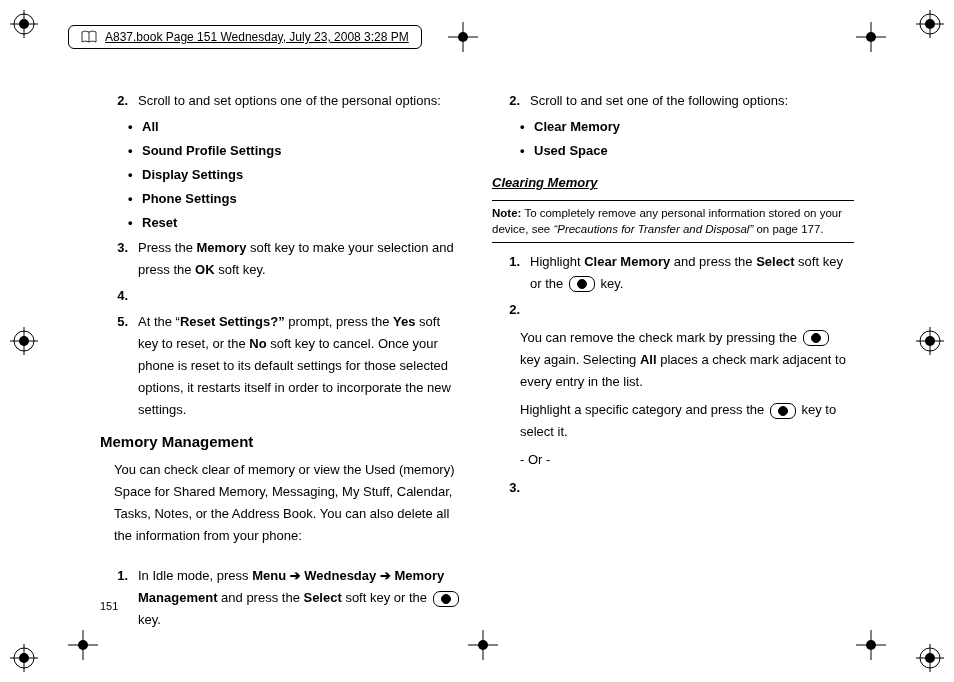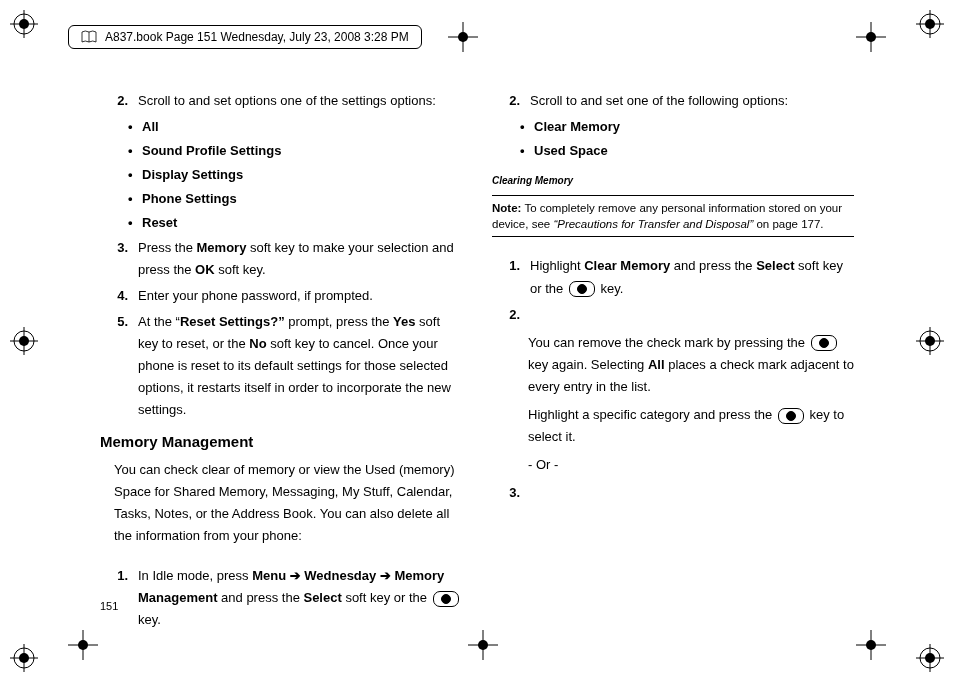--- a/index.html
+++ b/index.html
@@ -35,6 +35,7 @@
     height: 30px;
     display: flex;
     align-items: center;
+    text-decoration: underline;
   }
   .header-frame {
     border: 1px solid #000;

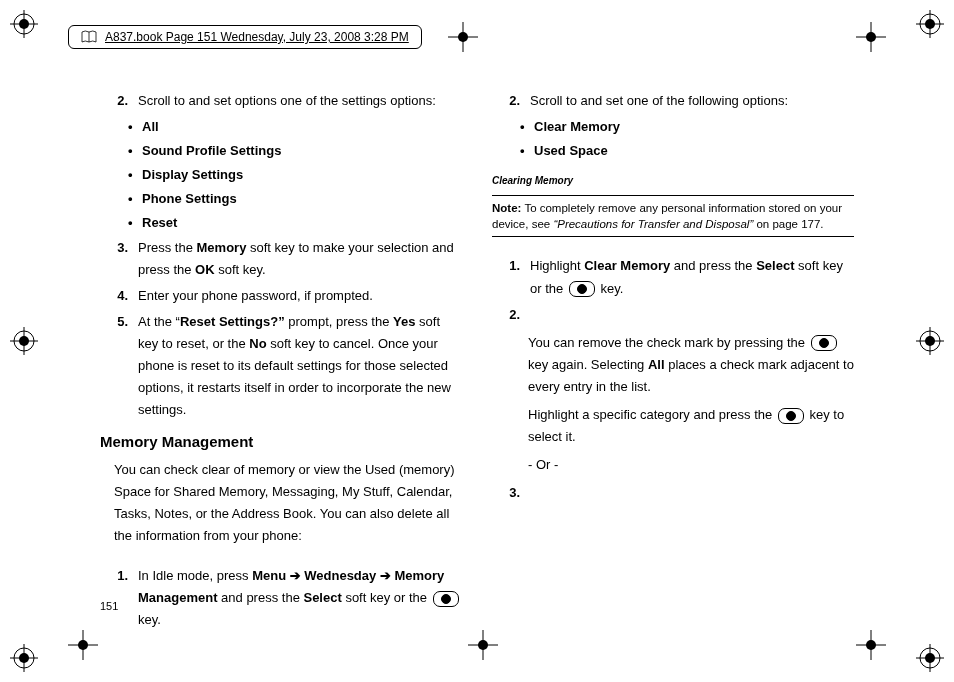--- a/index.html
+++ b/index.html
@@ -250,7 +250,7 @@
   <div class="col">
     <div class="ol-item">
       <div class="ol-num">2.</div>
-      <div class="ol-body">Scroll to and set options one of the settings options:</div>
+      <div class="ol-body">Scroll to and set options one of the personal options:</div>
     </div>
     <div class="ul-item">
         <span class="ul-bullet">•</span>

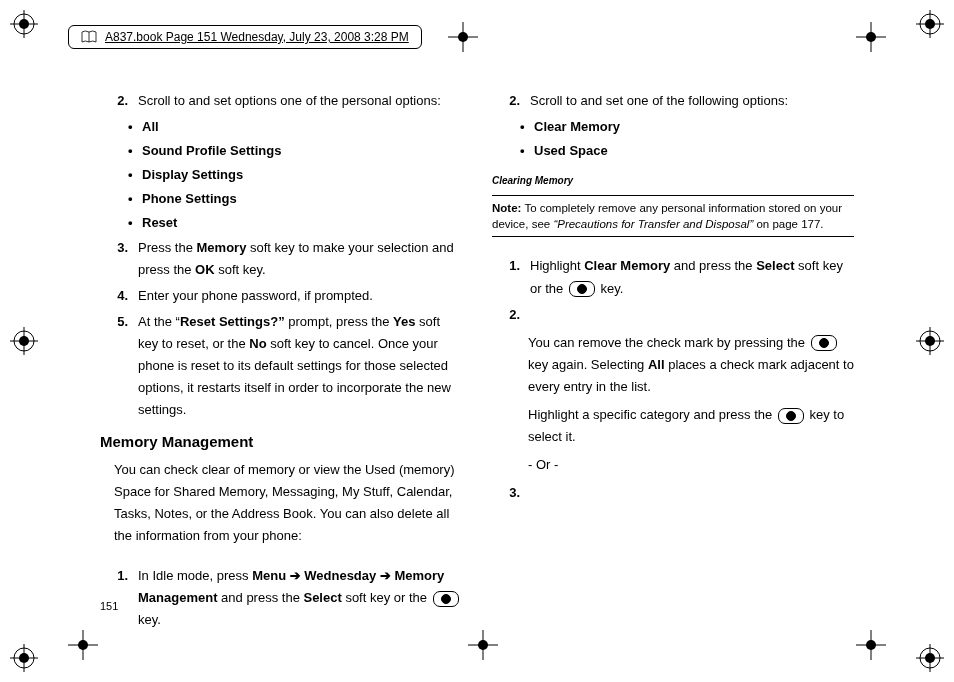--- a/index.html
+++ b/index.html
@@ -119,8 +119,9 @@
   .sub-h {
     font-weight: bold;
     font-style: italic;
-    font-size: 10px;
+    font-size: 13px;
     margin: 10px 0 6px 0;
+    text-decoration: underline;
   }
   .para {
     margin: 0 0 18px 14px;

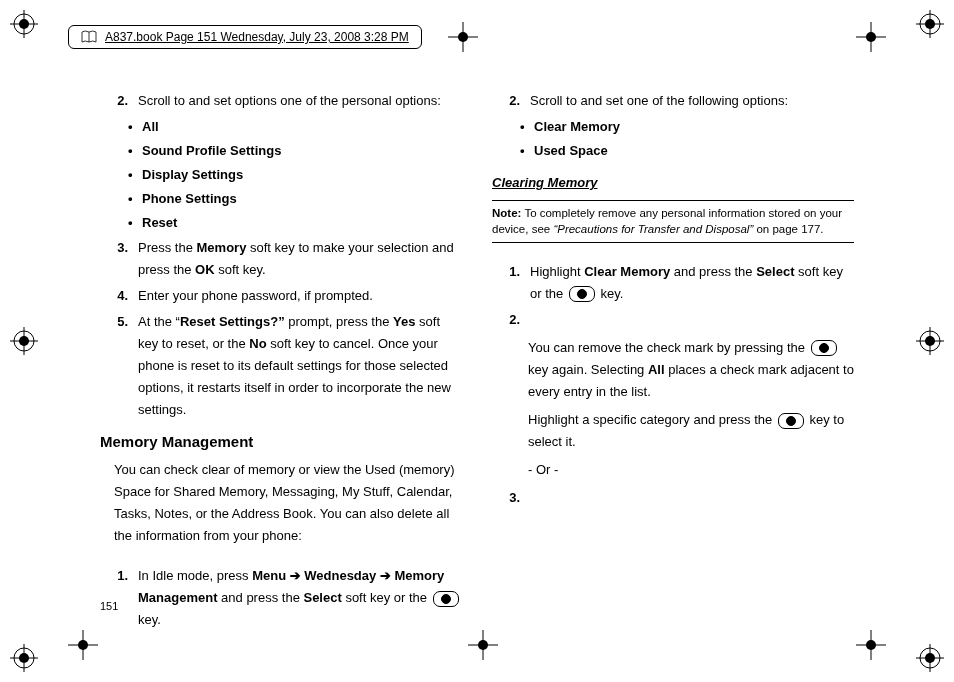--- a/index.html
+++ b/index.html
@@ -135,7 +135,7 @@
     padding: 4px 0;
     font-size: 11.5px;
     line-height: 1.4;
-    margin: 6px 0 18px 0;
+    margin: 6px 0 8px 0;
   }
   .bold { font-weight: bold; }
   .italic { font-style: italic; }

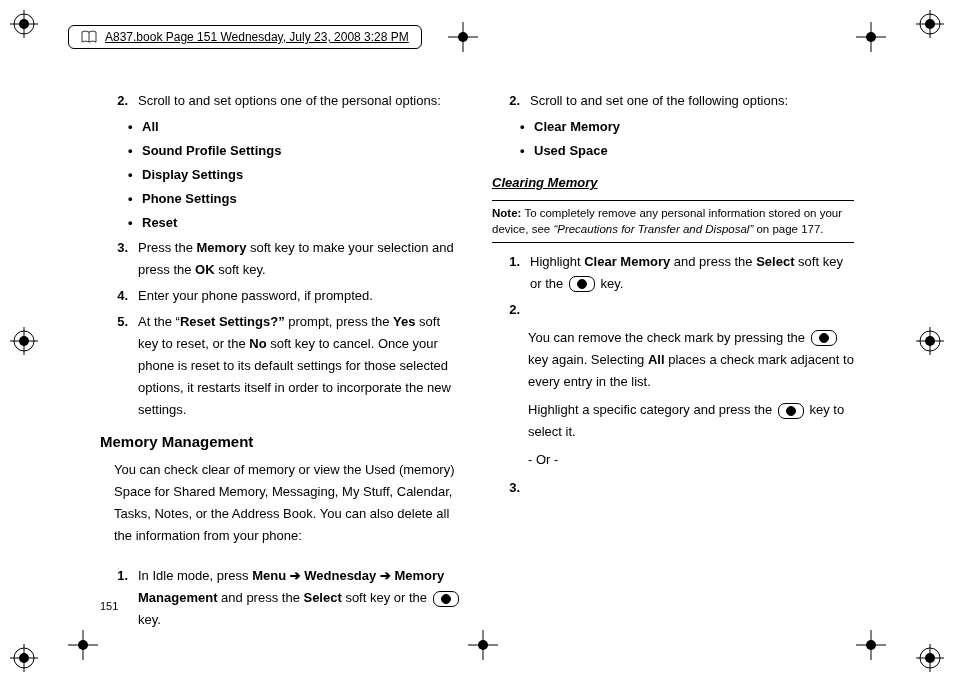--- a/index.html
+++ b/index.html
@@ -283,7 +283,6 @@
 
     <div class="ol-item">
       <div class="ol-num">4.</div>
-      <div class="ol-body">Enter your phone password, if prompted.</div>
     </div>
 
     <div class="ol-item">

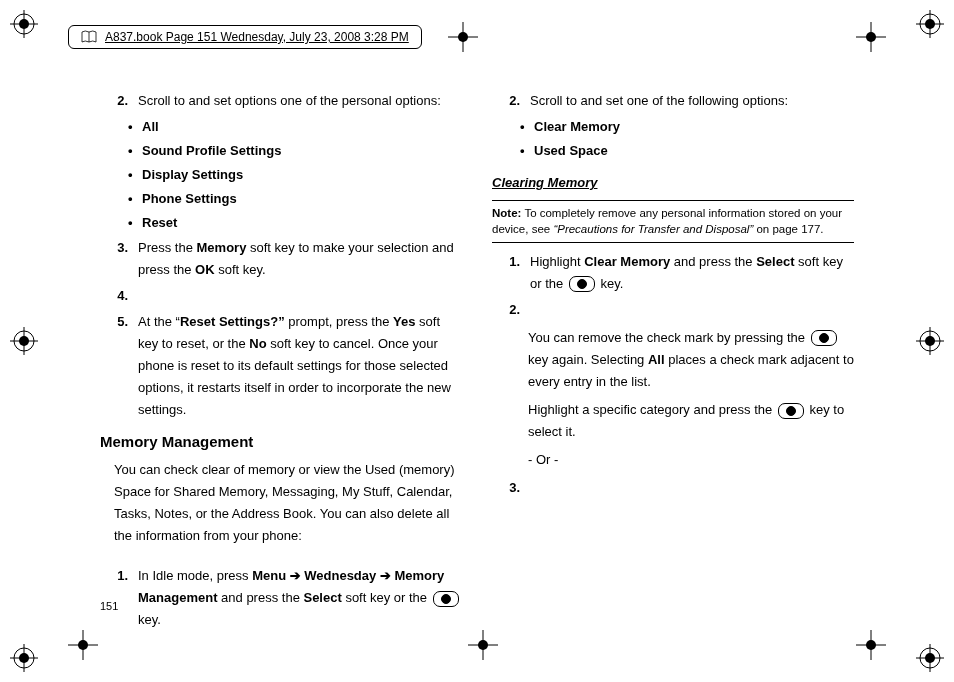--- a/index.html
+++ b/index.html
@@ -127,7 +127,7 @@
     margin: 0 0 18px 14px;
   }
   .indent-para {
-    margin: 6px 0 6px 36px;
+    margin: 6px 0 6px 28px;
   }
   .note-box {
     border-top: 1px solid #000;

